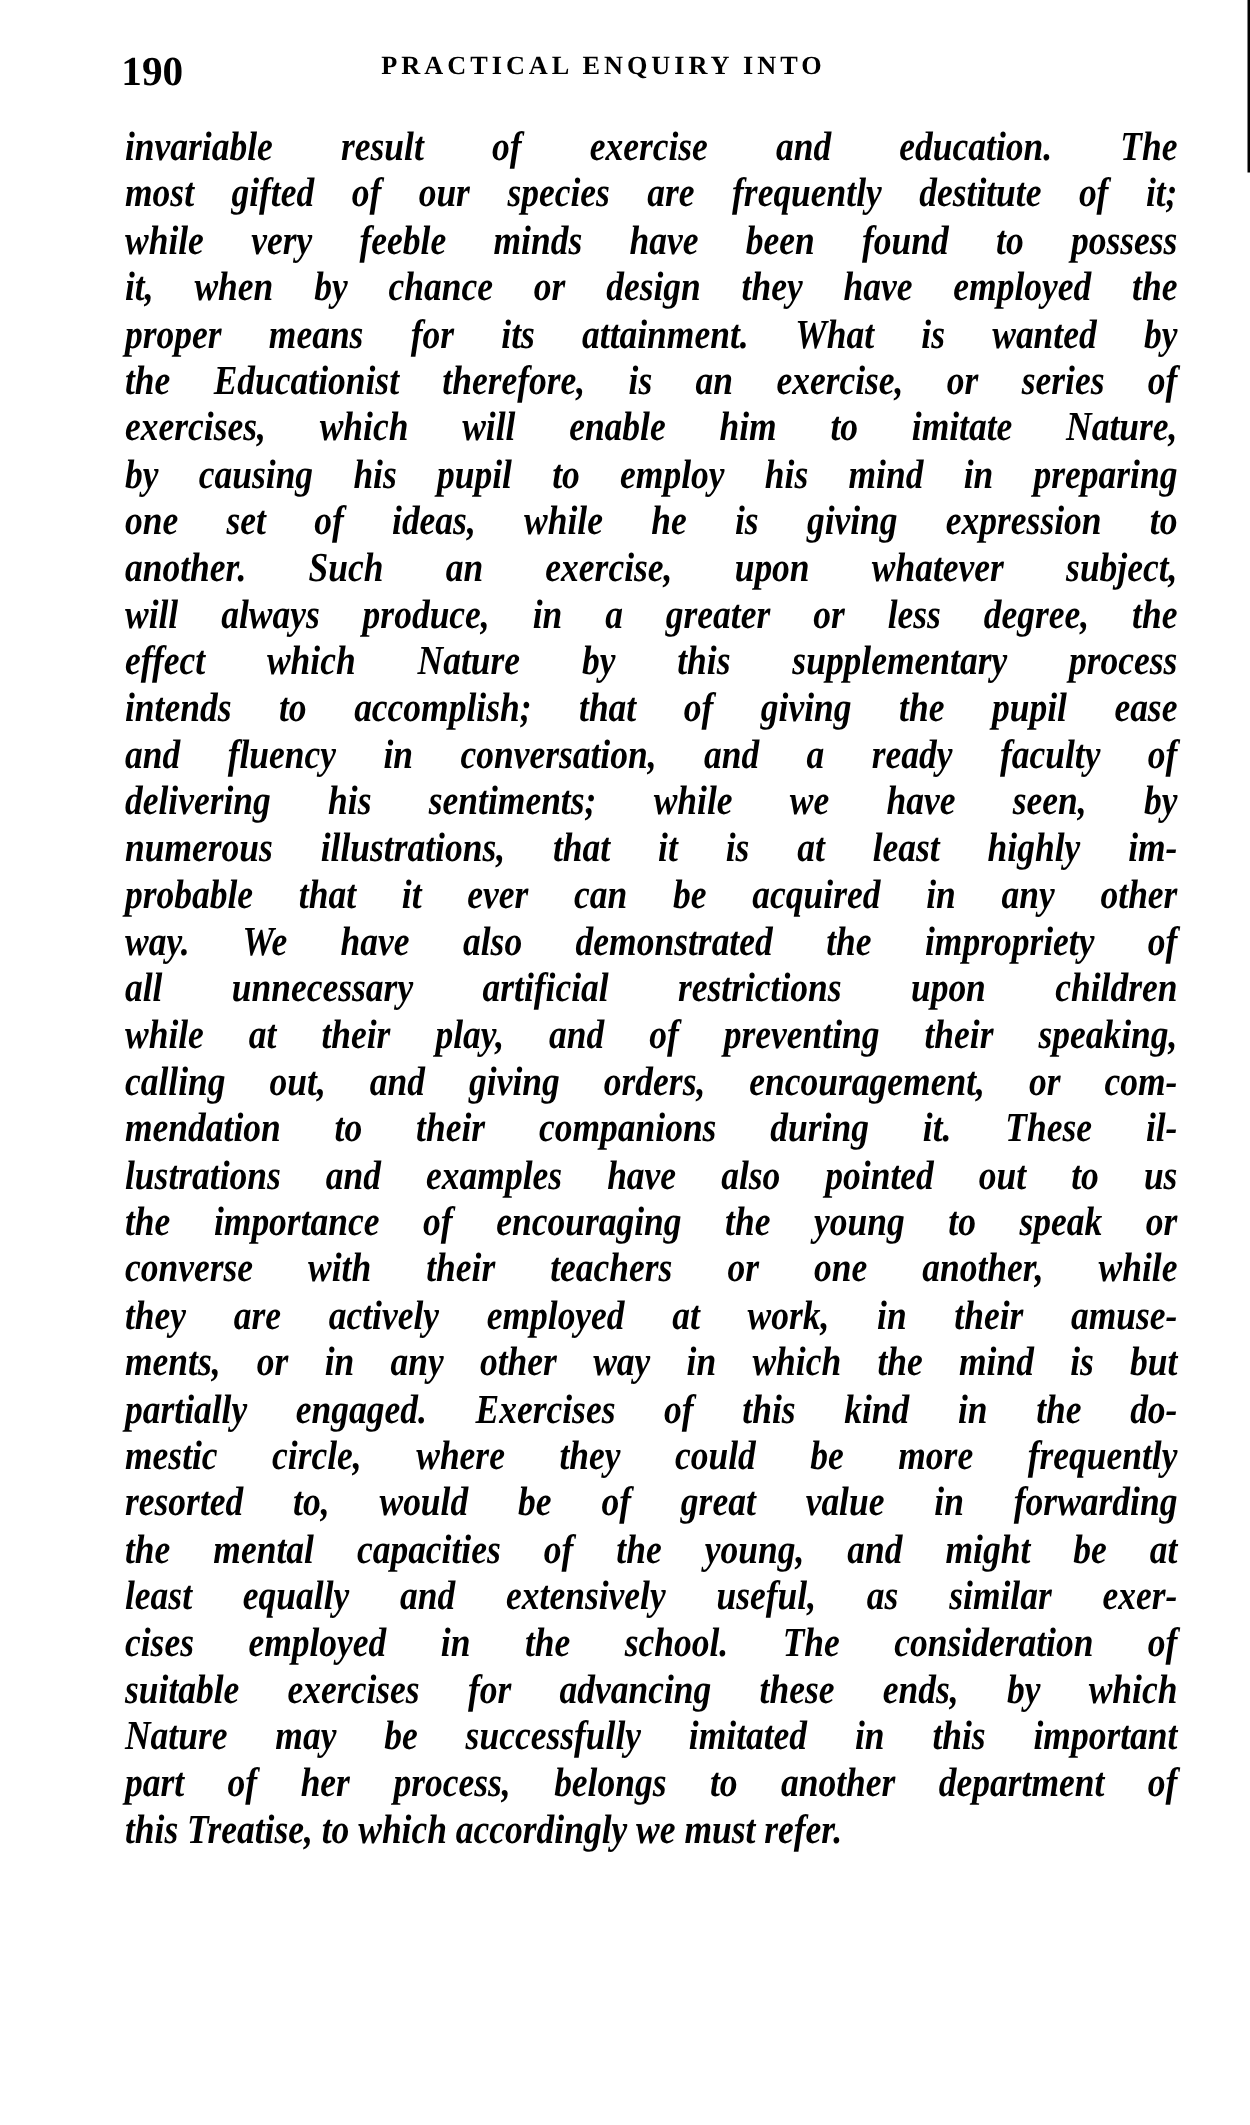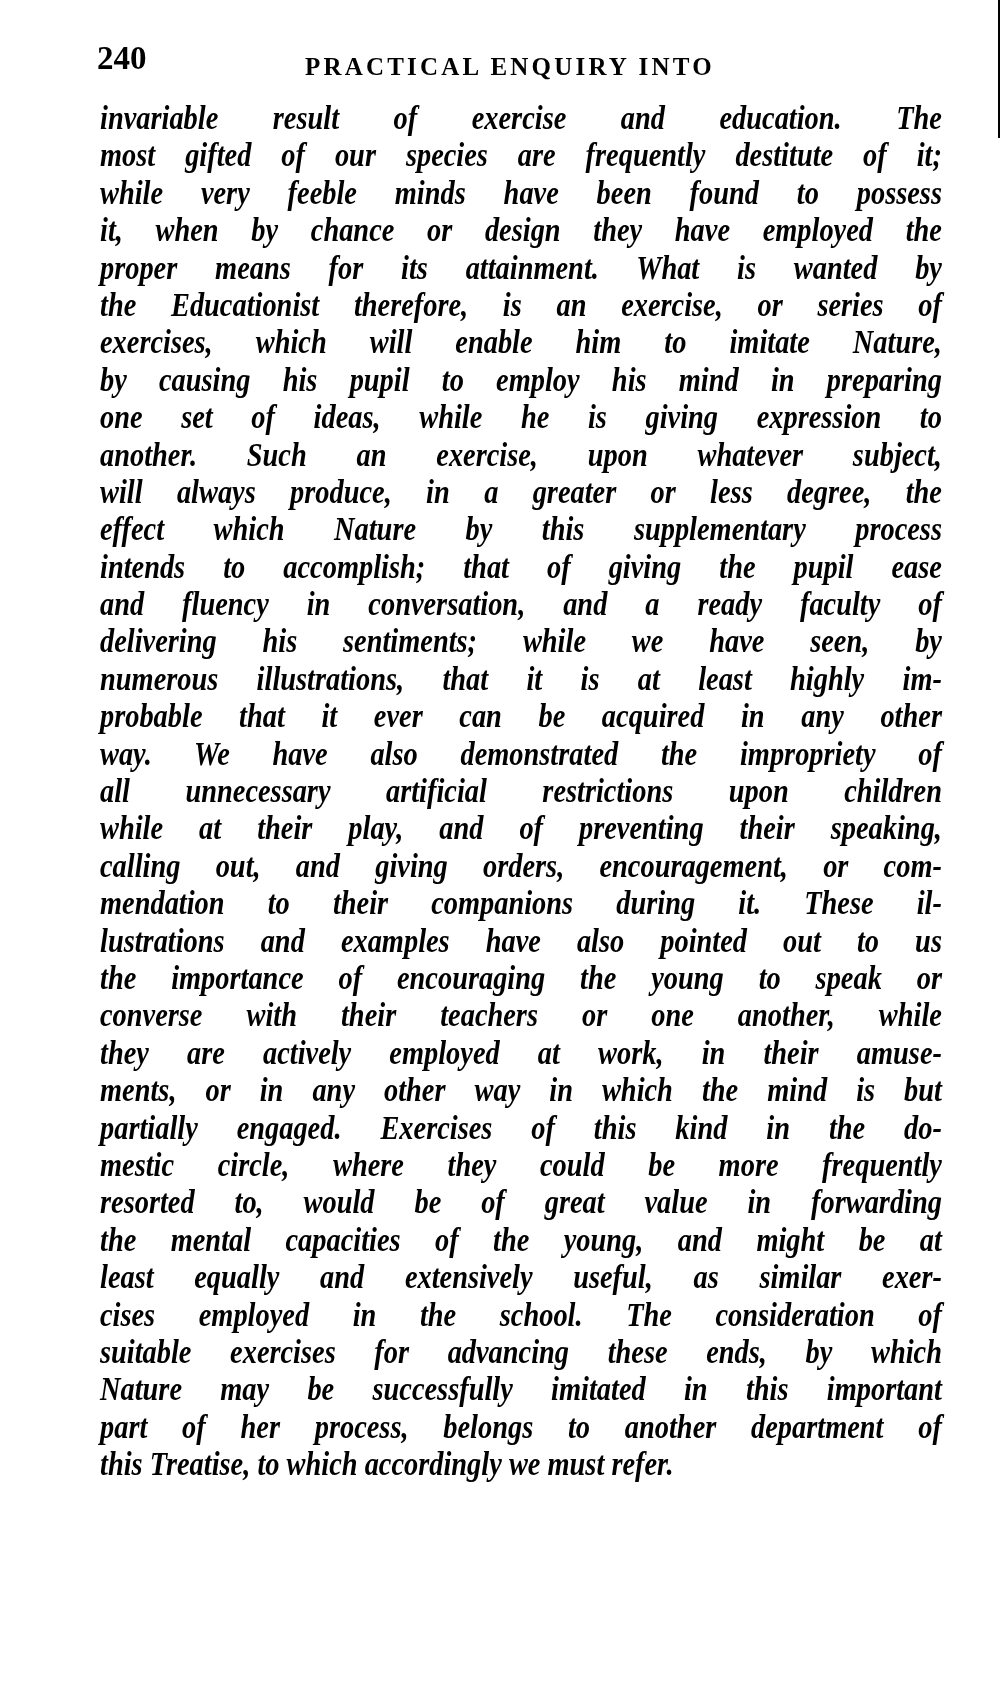--- a/index.html
+++ b/index.html
@@ -70,7 +70,7 @@
 <body>
 
 <div>
-  <div class="page-number">240</div>
+  <div class="page-number">190</div>
   <div class="running-head">PRACTICAL ENQUIRY INTO</div>
   <div class="edge-rule"></div>
 

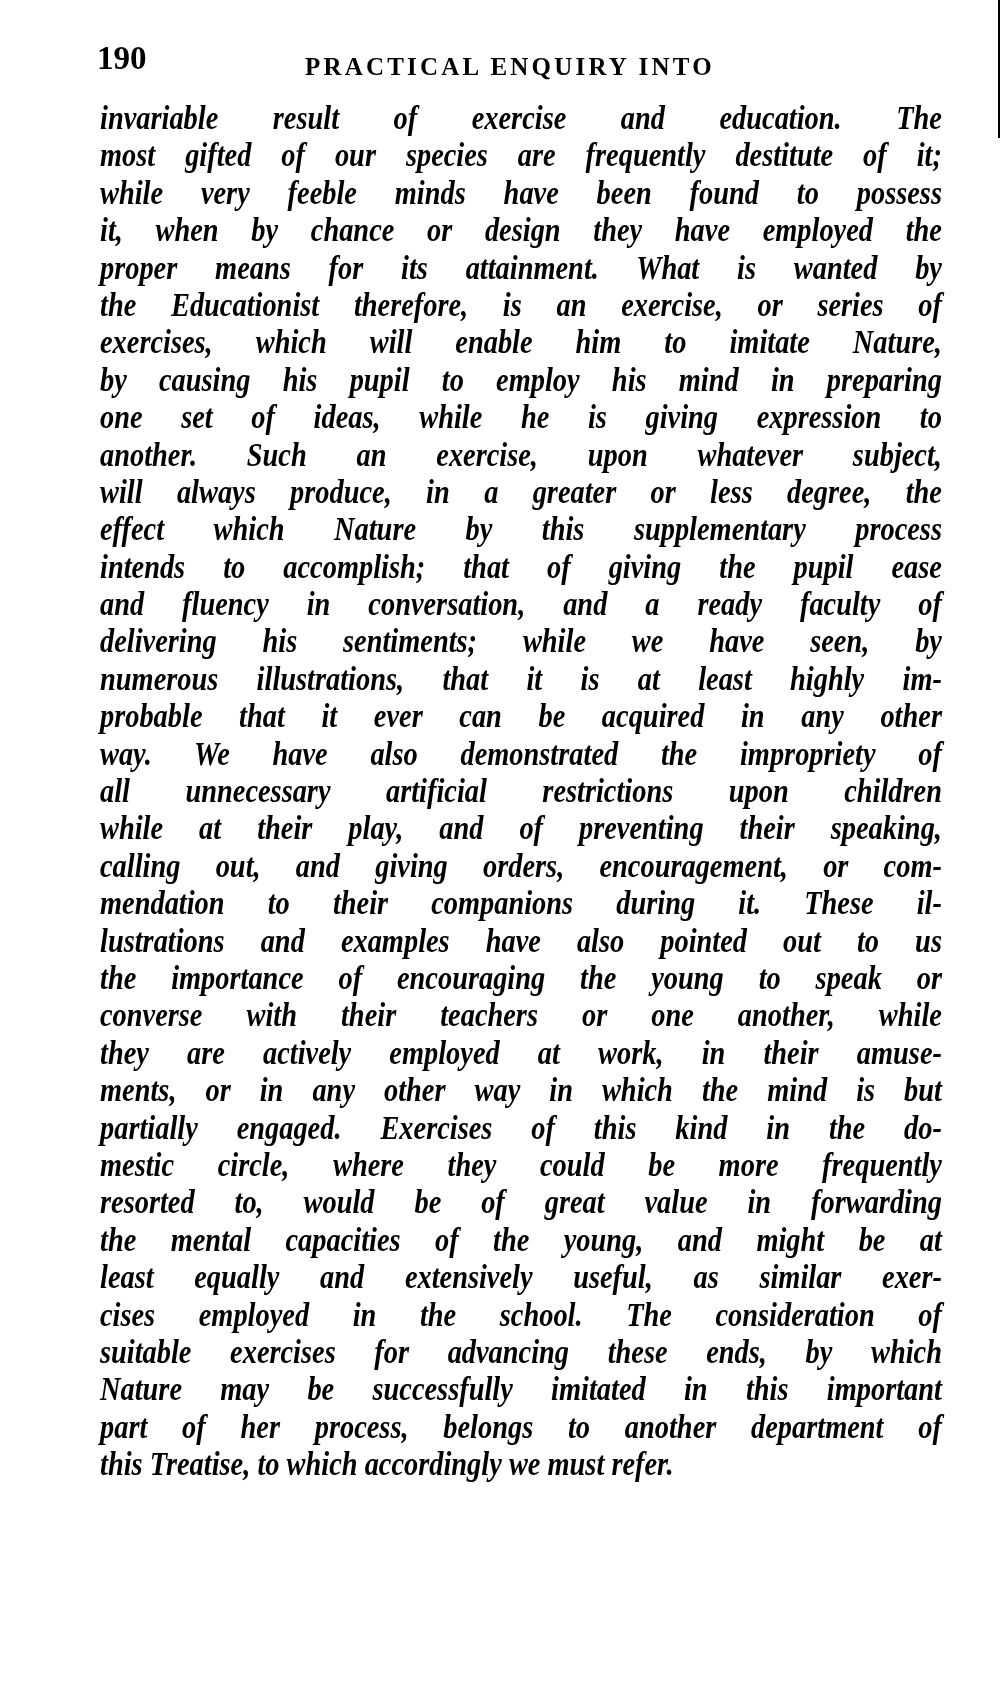--- a/index.html
+++ b/index.html
@@ -27,8 +27,8 @@
     .running-head {
       position: absolute;
       left: 305px;
-      top: 55px;
-      font-size: 25px;
+      top: 40px;
+      font-size: 21px;
       font-weight: bold;
       line-height: 24px;
       letter-spacing: 3.2px;

